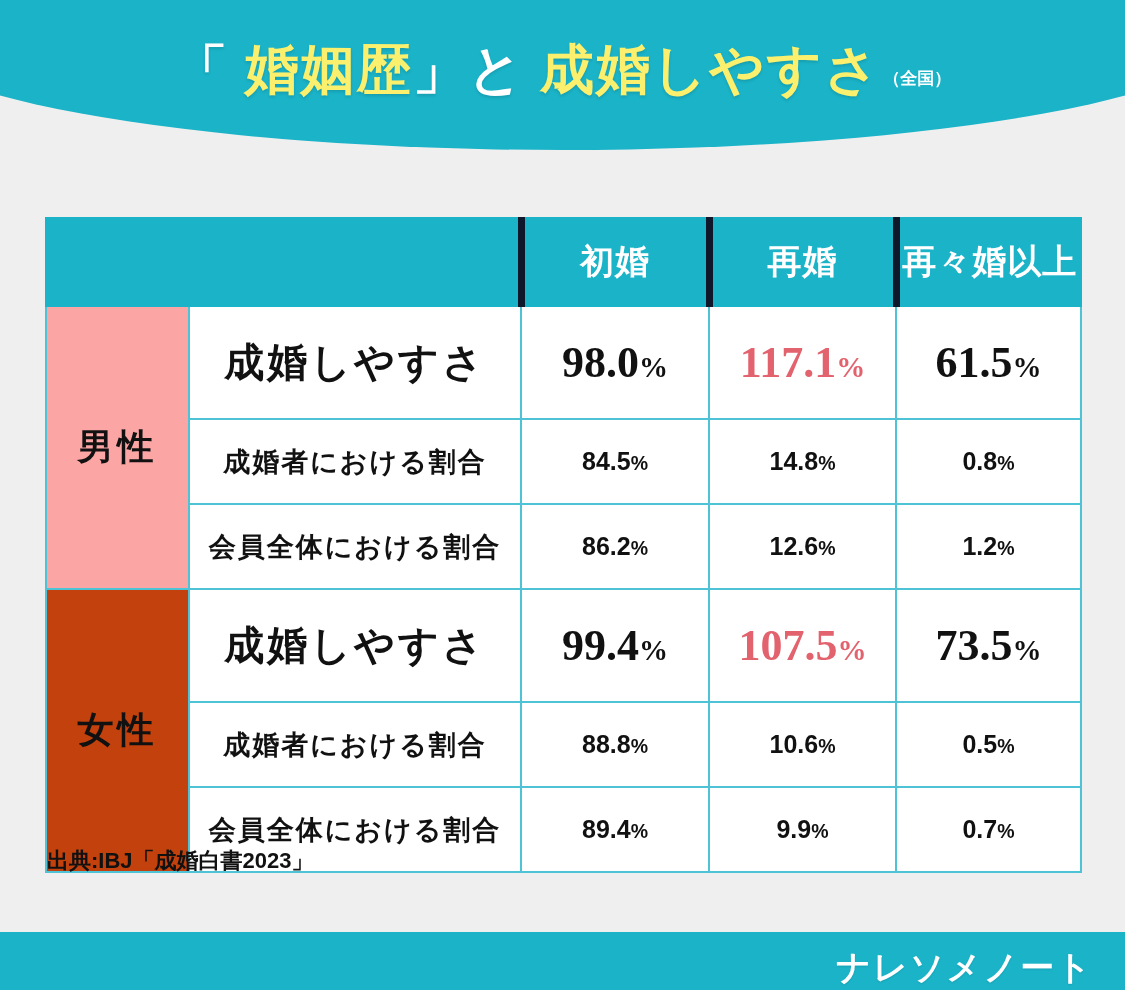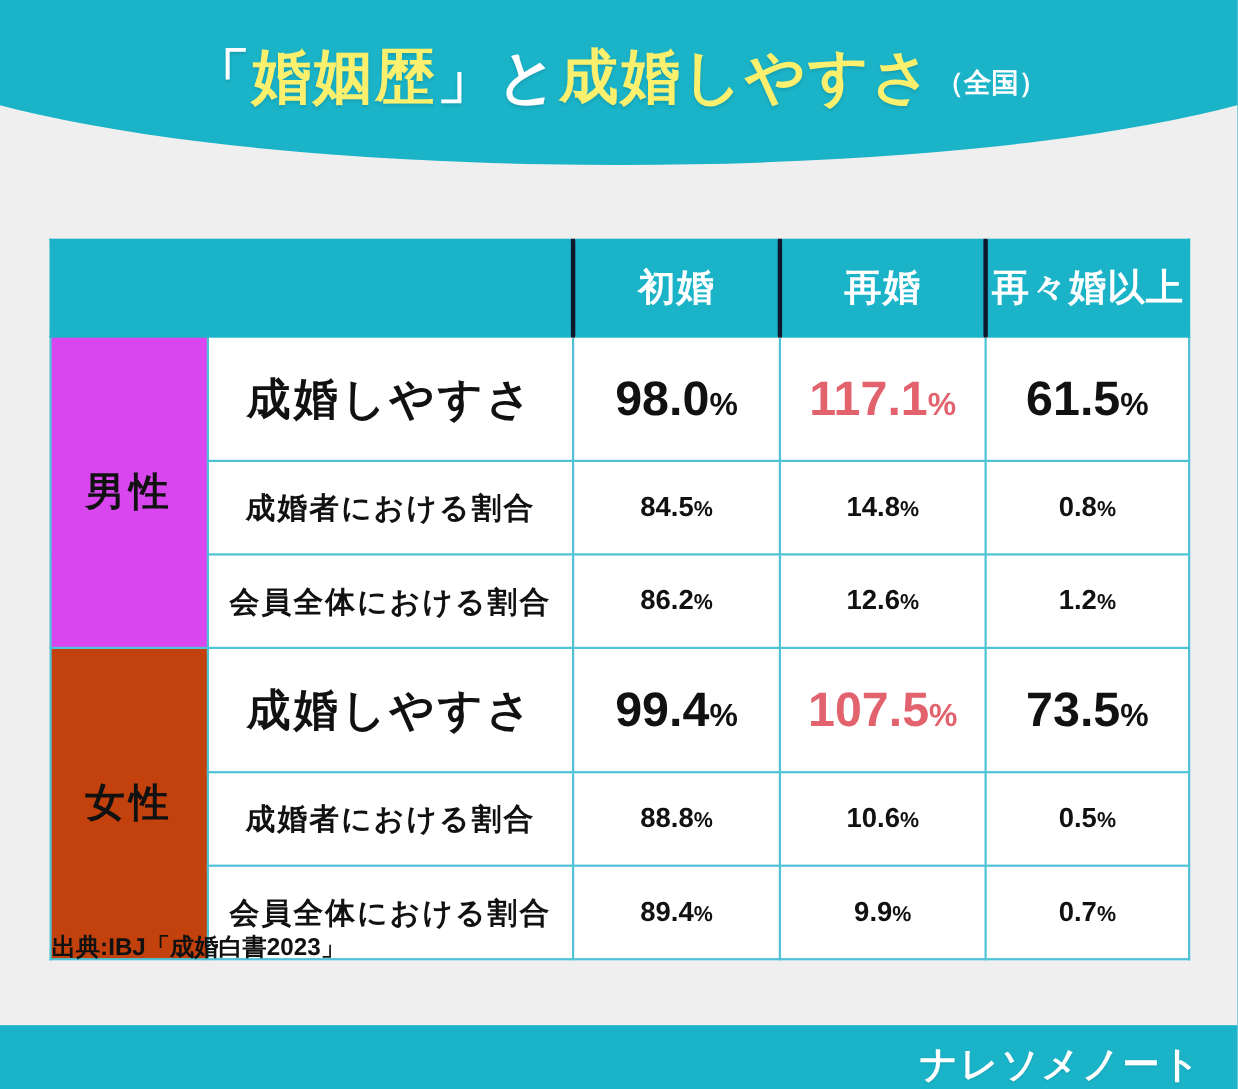--- a/index.html
+++ b/index.html
@@ -60,6 +60,7 @@
     font-weight: bold;
     letter-spacing: 2px;
     text-shadow: 0 2px 3px rgba(0,0,0,0.12);
+    margin-left: 16px;
   }
   .t-sub {
     color: #ffffff;

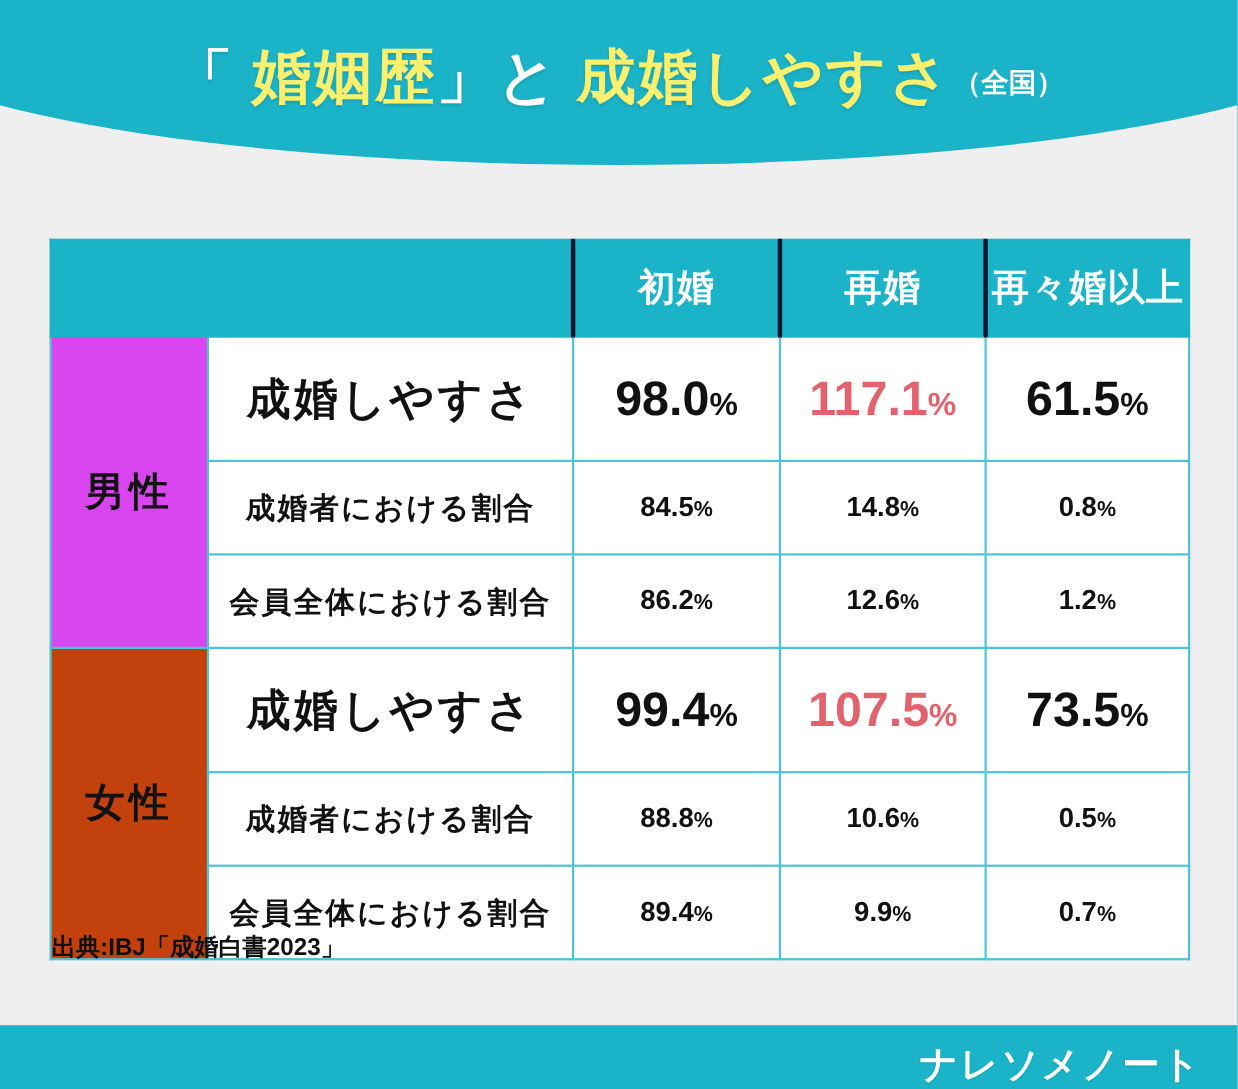--- a/index.html
+++ b/index.html
@@ -64,7 +64,7 @@
   }
   .t-sub {
     color: #ffffff;
-    font-size: 25px;
+    font-size: 17px;
     font-weight: bold;
     letter-spacing: 0px;
     padding-left: 2px;

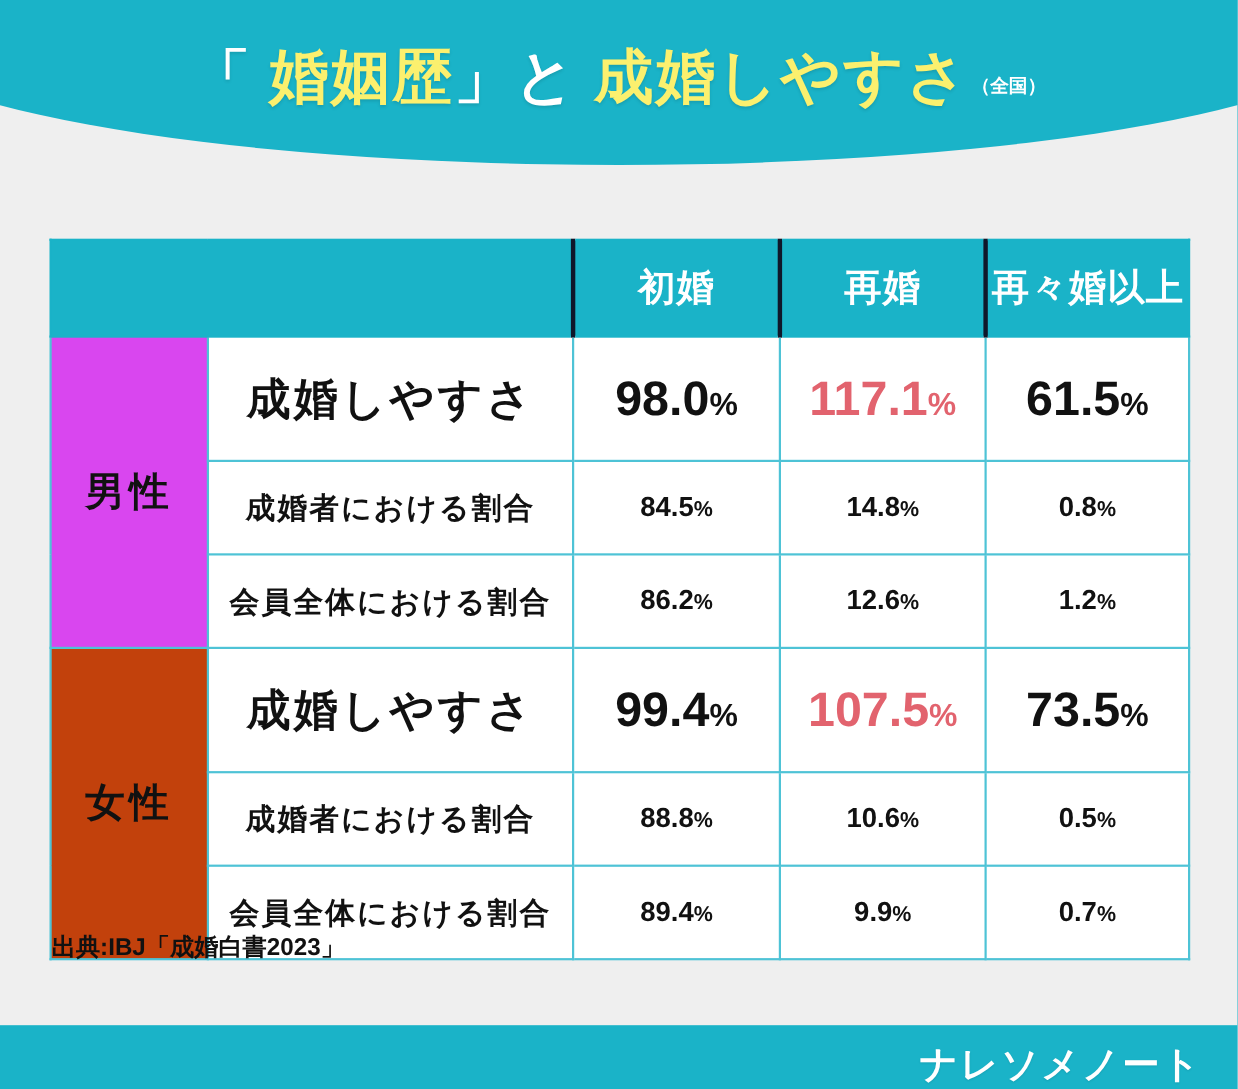--- a/index.html
+++ b/index.html
@@ -113,7 +113,7 @@
     background: #1ab3c8;
   }
   tr.head th.colhead {
-    border-left: 4px solid #0f172a;
+    border-left: 7px solid #0f172a;
   }
 
   

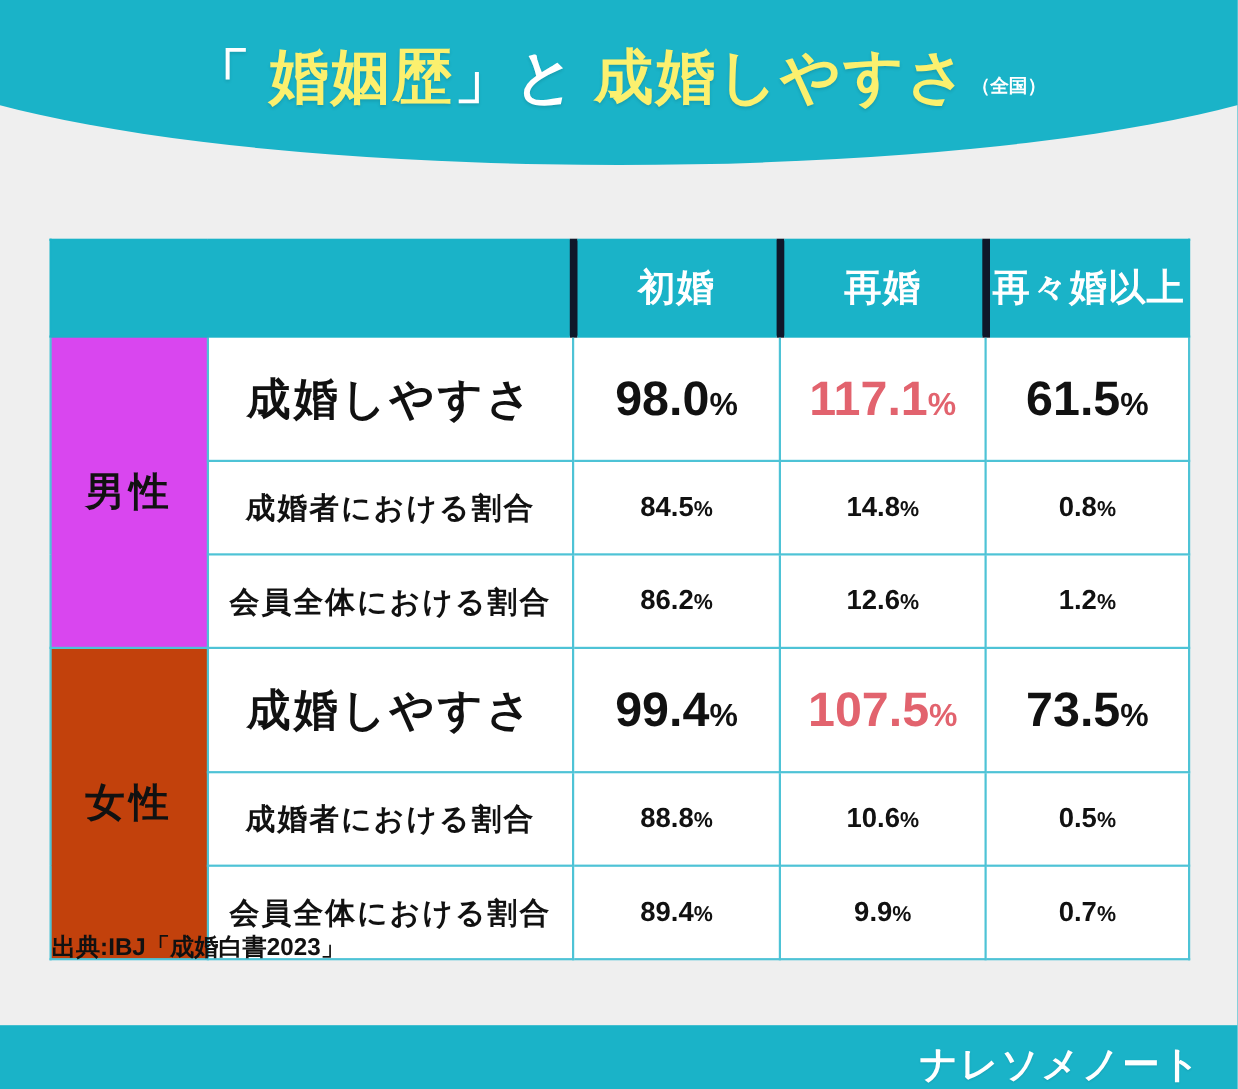--- a/index.html
+++ b/index.html
@@ -148,6 +148,7 @@
     font-weight: bold;
     color: #111111;
     letter-spacing: 0px;
+    font-family: Liberation Serif, serif;
   }
   td.val-small {
     font-size: 25px;

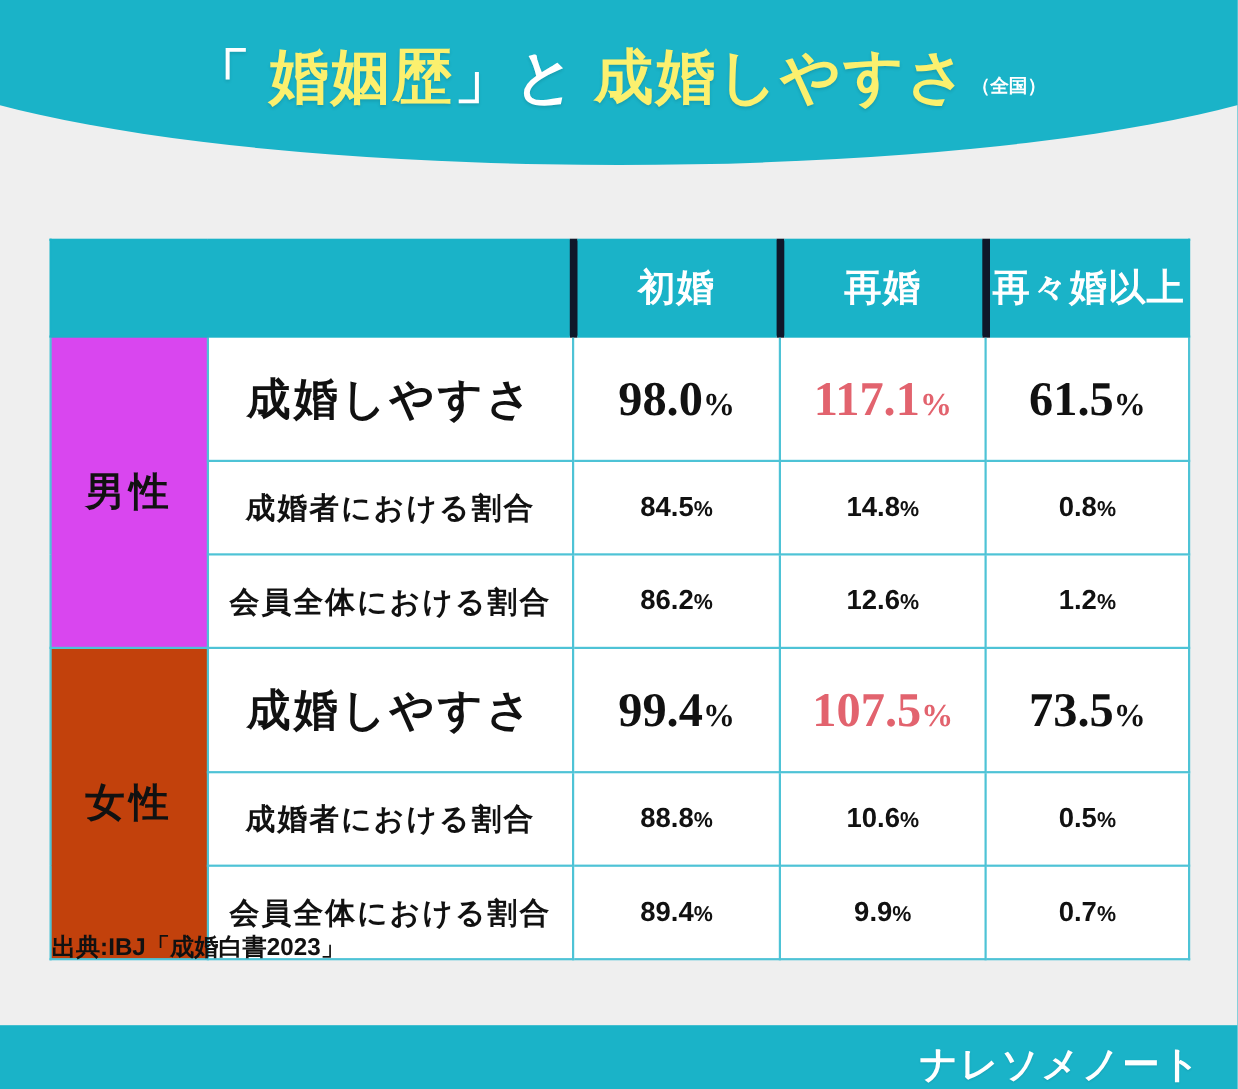--- a/index.html
+++ b/index.html
@@ -123,7 +123,7 @@
     color: #111111;
     letter-spacing: 4px;
   }
-  td.gender.male   { background: #d946ef; margin-left: 44px; }
+  td.gender.male   { background: #fca5a5; margin-left: 44px; }
   td.gender.female { background: #c2410c; }
 
   

